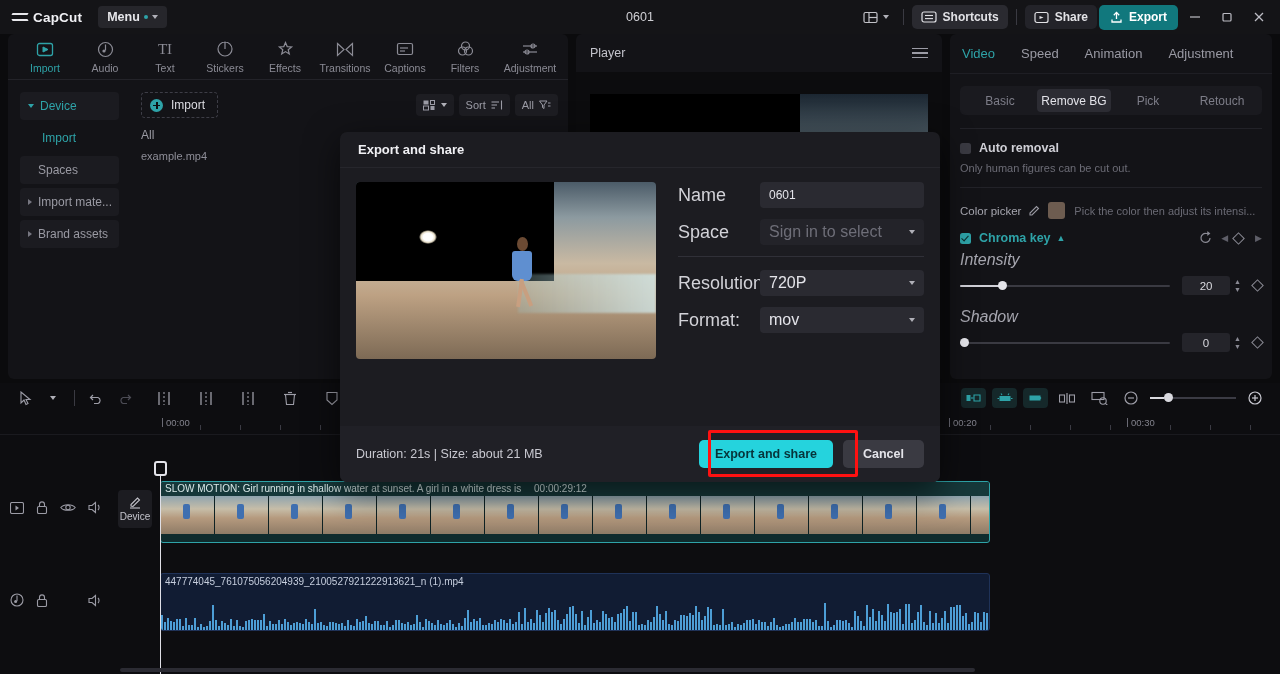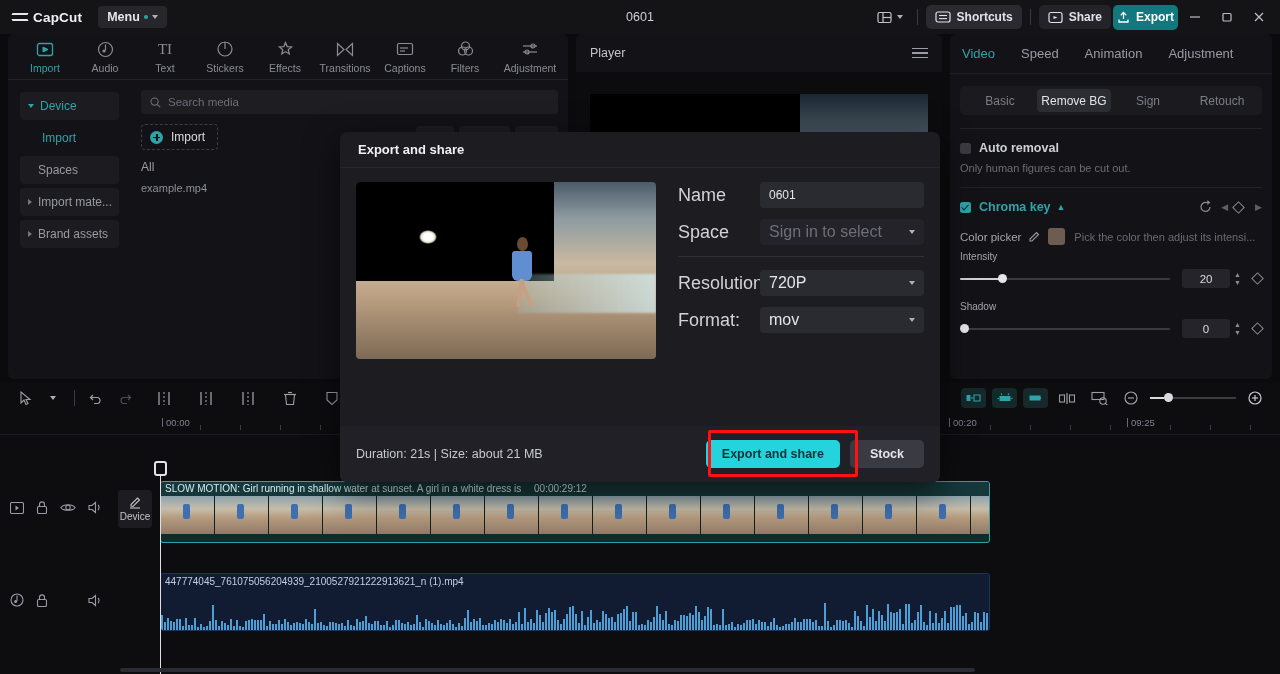--- a/index.html
+++ b/index.html
@@ -44,7 +44,7 @@
   }
   .tb-plain { height: 24px; padding: 0 6px; display: flex; align-items: center; gap: 5px; font-size: 12px; color: #c2c2c8; }
   .tb-export {
-    height: 25px; padding: 0 4px; border-radius: 5px; background: #11787d; color: #fff;
+    height: 25px; padding: 0 11px; border-radius: 5px; background: #11787d; color: #fff;
     display: flex; align-items: center; gap: 6px; font-size: 12px; font-weight: 700;
   }
   .sep { width: 1px; height: 16px; background: #3a3a42; margin: 0 6px; }

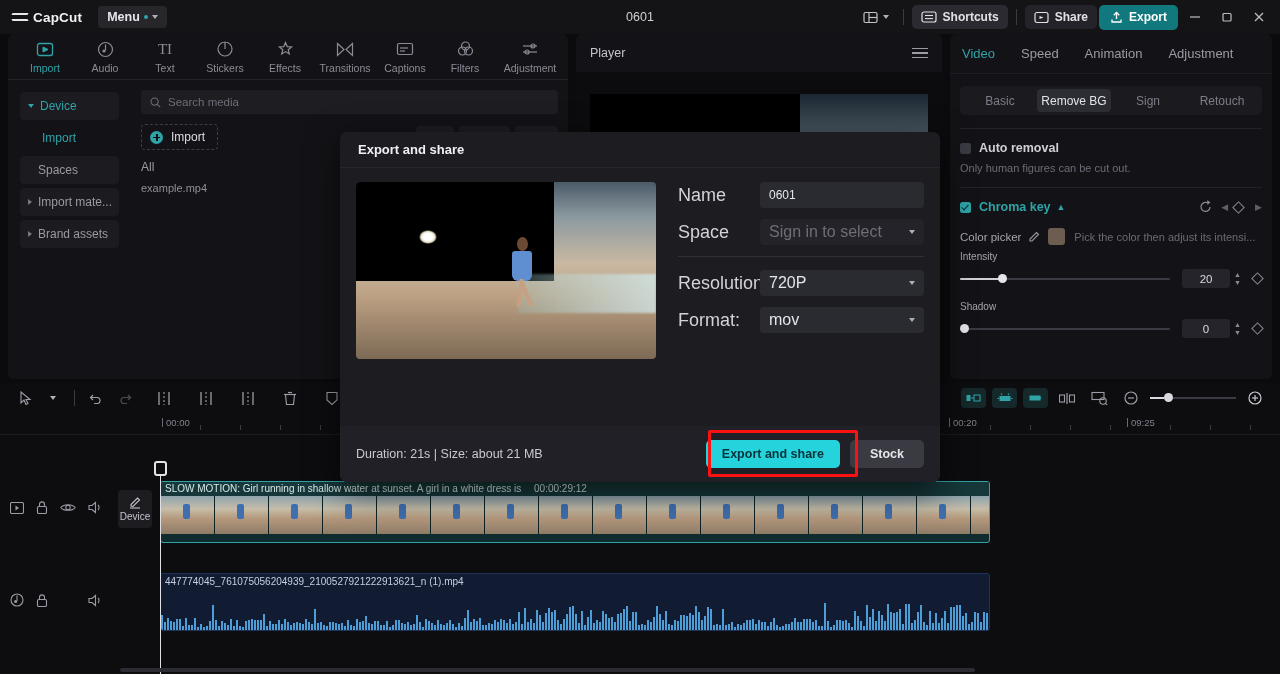--- a/index.html
+++ b/index.html
@@ -399,13 +399,6 @@
     </div>
 
     <div class="browser">
-      <div class="searchbar">
-        <svg width="11" height="11" viewBox="0 0 11 11">
-          <circle cx="4.6" cy="4.6" r="3.6" fill="none" stroke="#6e6e78" stroke-width="1.1"></circle>
-          <line x1="7.3" y1="7.3" x2="10.2" y2="10.2" stroke="#6e6e78" stroke-width="1.1"></line>
-        </svg>
-        <span>Search media</span>
-      </div>
       <div class="browser-row">
         <div class="import-chip">
           <span class="plus-circ"></span>

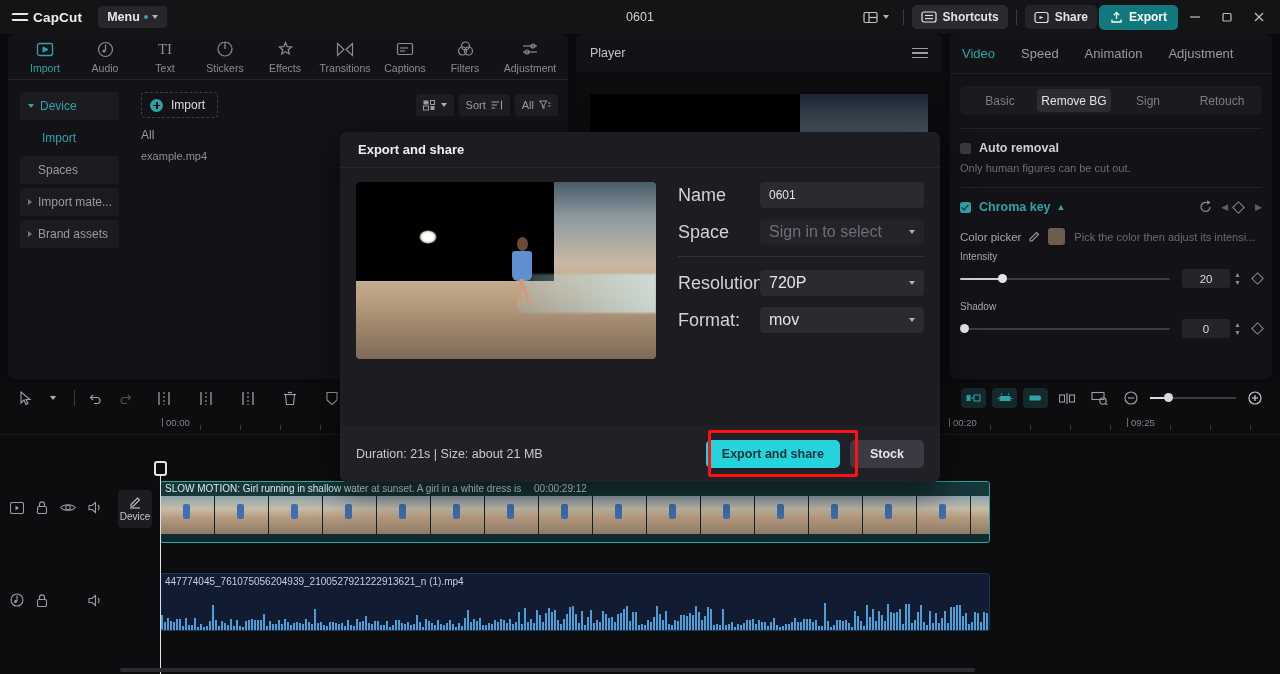--- a/index.html
+++ b/index.html
@@ -466,7 +466,7 @@
     <div class="seg">
       <div class="seg-item">Basic</div>
       <div class="seg-item active">Remove BG</div>
-      <div class="seg-item">Sign</div>
+      <div class="seg-item">Pick</div>
       <div class="seg-item">Retouch</div>
     </div>
     <div class="hr"></div>

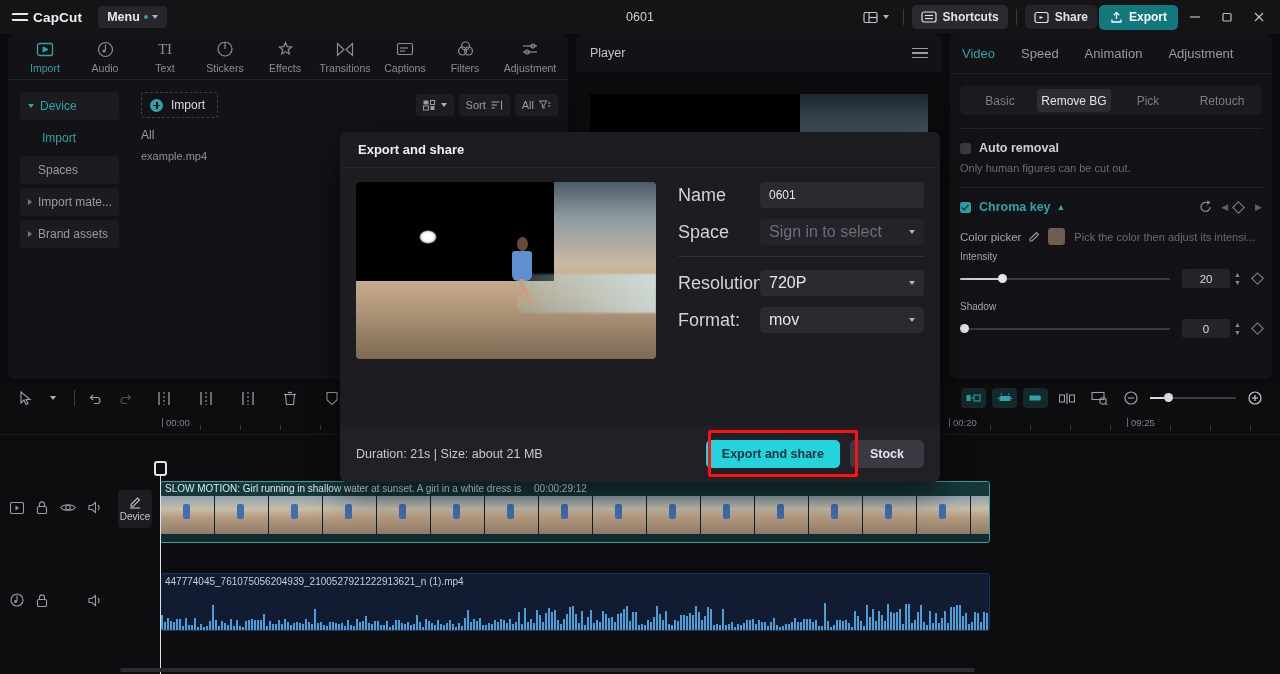--- a/index.html
+++ b/index.html
@@ -476,6 +476,14 @@
     </div>
     <div class="hint">Only human figures can be cut out.</div>
     <div class="hr"></div>
+    <div class="row" style="margin-top:14px">
+      <span class="lbl">Color picker</span>
+      <svg width="13" height="13" viewBox="0 0 13 13" style="margin-left:7px">
+        <path d="M2 11 L2 9 L8.5 2.5 L10.5 4.5 L4 11 Z" fill="none" stroke="#9a9aa3" stroke-width="1.1"></path>
+      </svg>
+      <span class="swatch"></span>
+      <span class="pickerhint">Pick the color then adjust its intensi...</span>
+    </div>
     <div class="row">
       <span class="chk on"></span>
       <span class="row-title" style="color:#2ea3a8">Chroma key</span>
@@ -489,14 +497,6 @@
         <span class="diamond" style="margin-left:4px"></span>
         <span style="color:#5e5e68;font-size:9px;margin-left:10px">▶</span>
       </span>
-    </div>
-    <div class="row" style="margin-top:14px">
-      <span class="lbl">Color picker</span>
-      <svg width="13" height="13" viewBox="0 0 13 13" style="margin-left:7px">
-        <path d="M2 11 L2 9 L8.5 2.5 L10.5 4.5 L4 11 Z" fill="none" stroke="#9a9aa3" stroke-width="1.1"></path>
-      </svg>
-      <span class="swatch"></span>
-      <span class="pickerhint">Pick the color then adjust its intensi...</span>
     </div>
     <div class="sliderow">
       <div class="slname">Intensity</div>

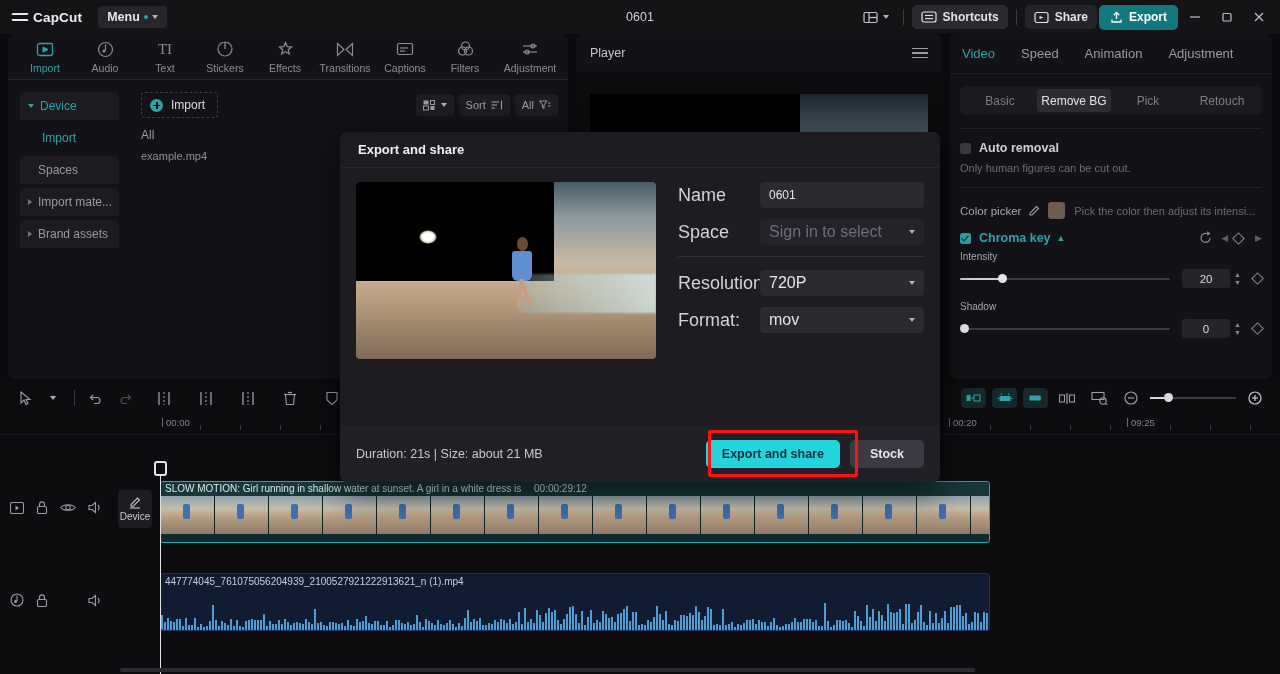--- a/index.html
+++ b/index.html
@@ -137,7 +137,7 @@
   .swatch { width: 17px; height: 17px; border-radius: 3px; background: #6d5c50; margin: 0 9px 0 7px; }
   .pickerhint { font-size: 11px; color: #6a6a74; }
   .sliderow { margin: 6px 10px 0 10px; }
-  .slname { font-size: 10px; color: #a6a6af; margin-bottom: 7px; }
+  .slname { font-size: 16px; color: #a6a6af; margin-bottom: 7px; font-style: italic; }
   .slbar { position: relative; display: flex; align-items: center; }
   .track { height: 2px; background: #3a3a42; flex: 1; border-radius: 2px; position: relative; }
   .fill { position: absolute; left: 0; top: 0; height: 2px; background: #cfcfd6; border-radius: 2px; }

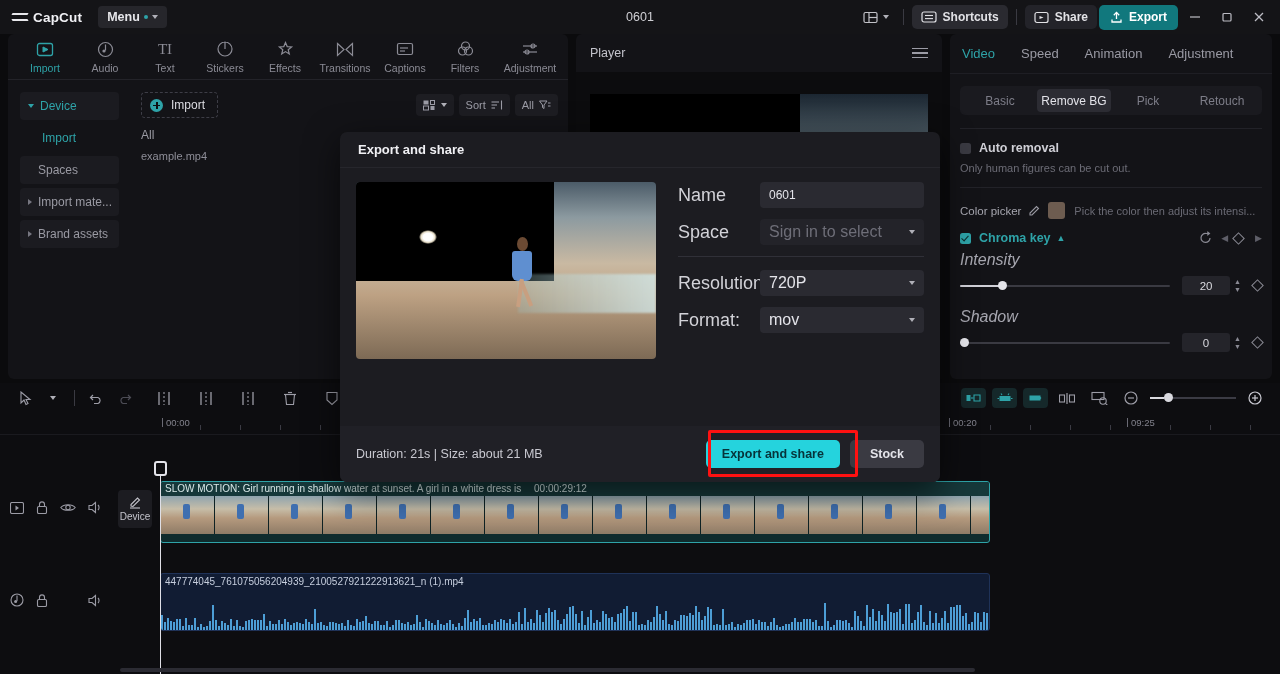--- a/index.html
+++ b/index.html
@@ -682,7 +682,7 @@
         <span class="tick" style="left:1030px"></span>
       <span class="tick" style="left:1070px"></span>
         <span class="tick" style="left:1110px"></span>
-      <span class="tlabel" style="left:1131px">09:25</span>
+      <span class="tlabel" style="left:1131px">00:30</span>
       <span class="tick" style="left:1170px"></span>
         <span class="tick" style="left:1210px"></span>
       <span class="tick" style="left:1250px"></span>

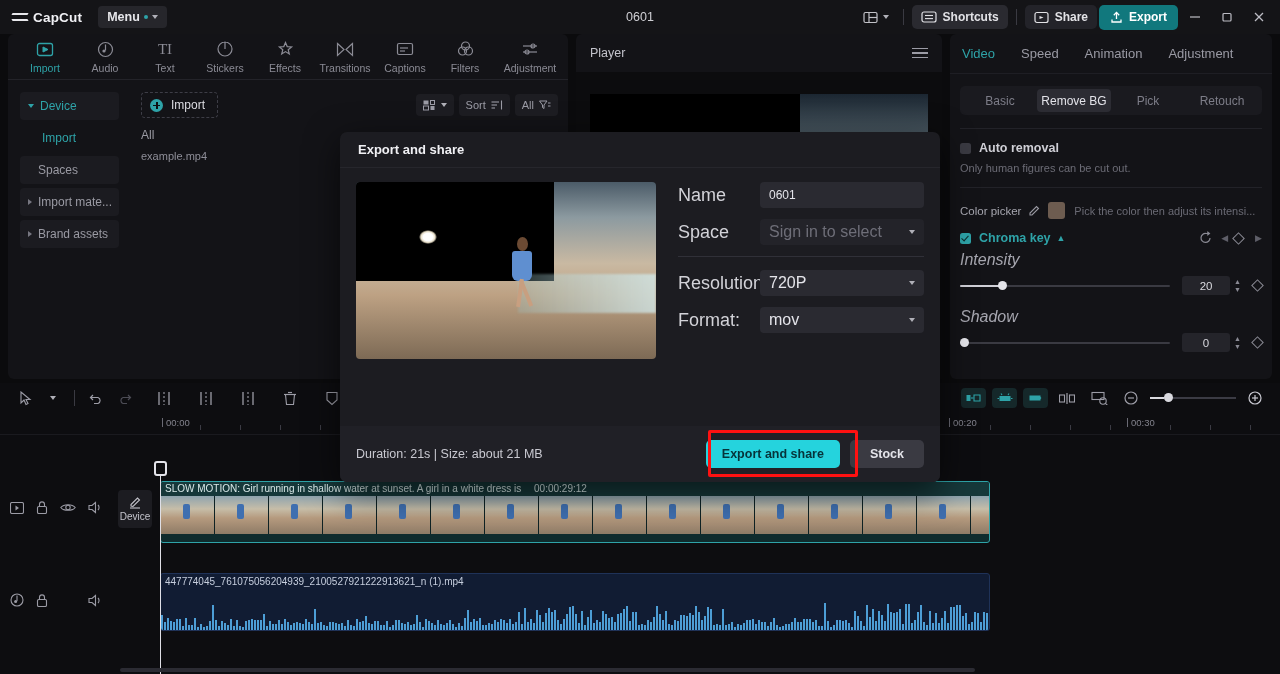--- a/index.html
+++ b/index.html
@@ -1094,7 +1094,7 @@
       <span class="duration">Duration: 21s | Size: about 21 MB</span>
       <span class="foot-right">
         <span class="btn-primary">Export and share</span>
-        <span class="btn-ghost">Stock</span>
+        <span class="btn-ghost">Cancel</span>
       </span>
     </div>
   </div>

